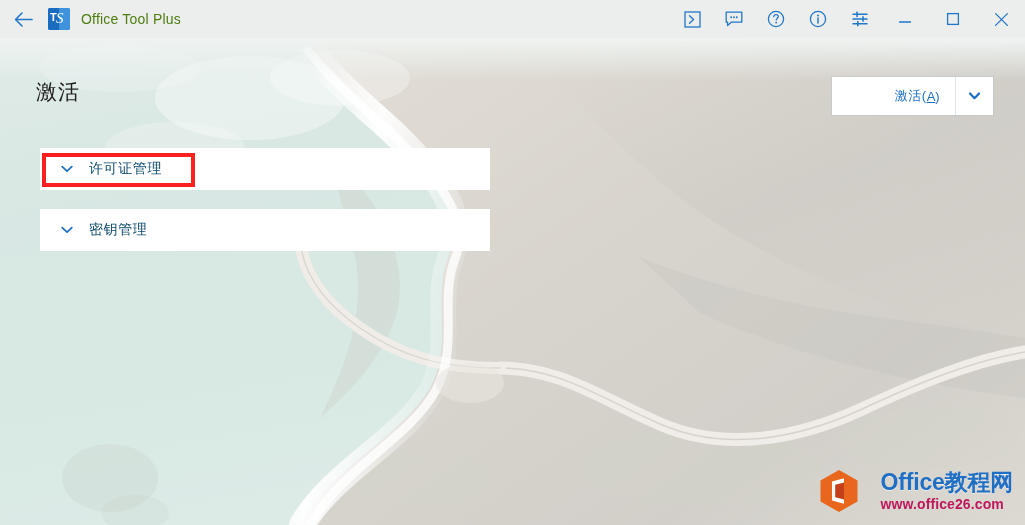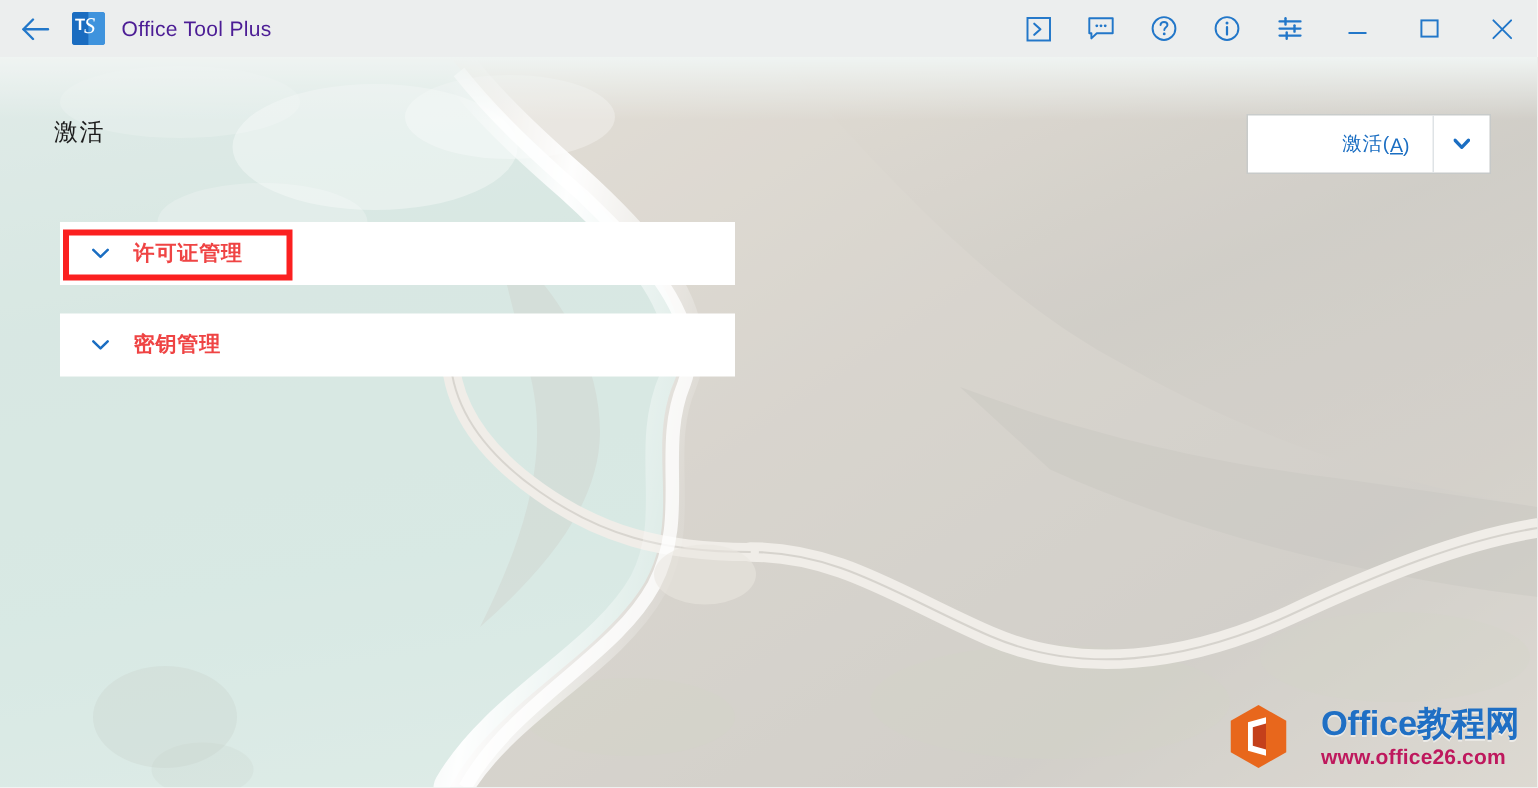--- a/index.html
+++ b/index.html
@@ -77,7 +77,7 @@
   .tb-title {
     margin-left: 11px;
     font-size: 14px;
-    color: #4c1d95;
+    color: #4d7c0f;
     letter-spacing: .2px;
     white-space: nowrap;
   }

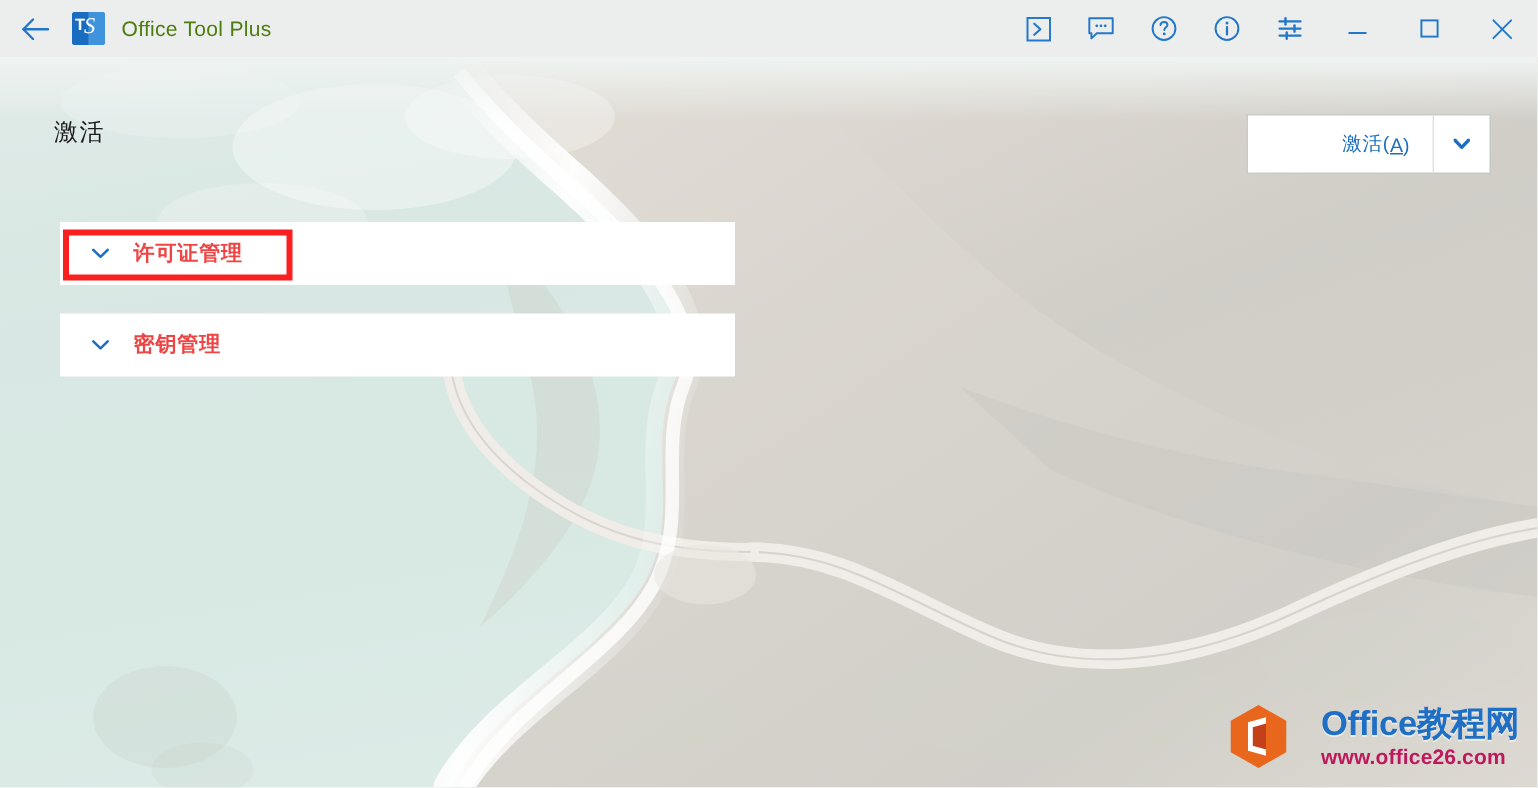--- a/index.html
+++ b/index.html
@@ -117,7 +117,7 @@
   .page-title {
     position: absolute;
     left: 36px; top: 40px;
-    font-size: 16px;
+    font-size: 21px;
     color: #1d1d1d;
     letter-spacing: 1px;
   }

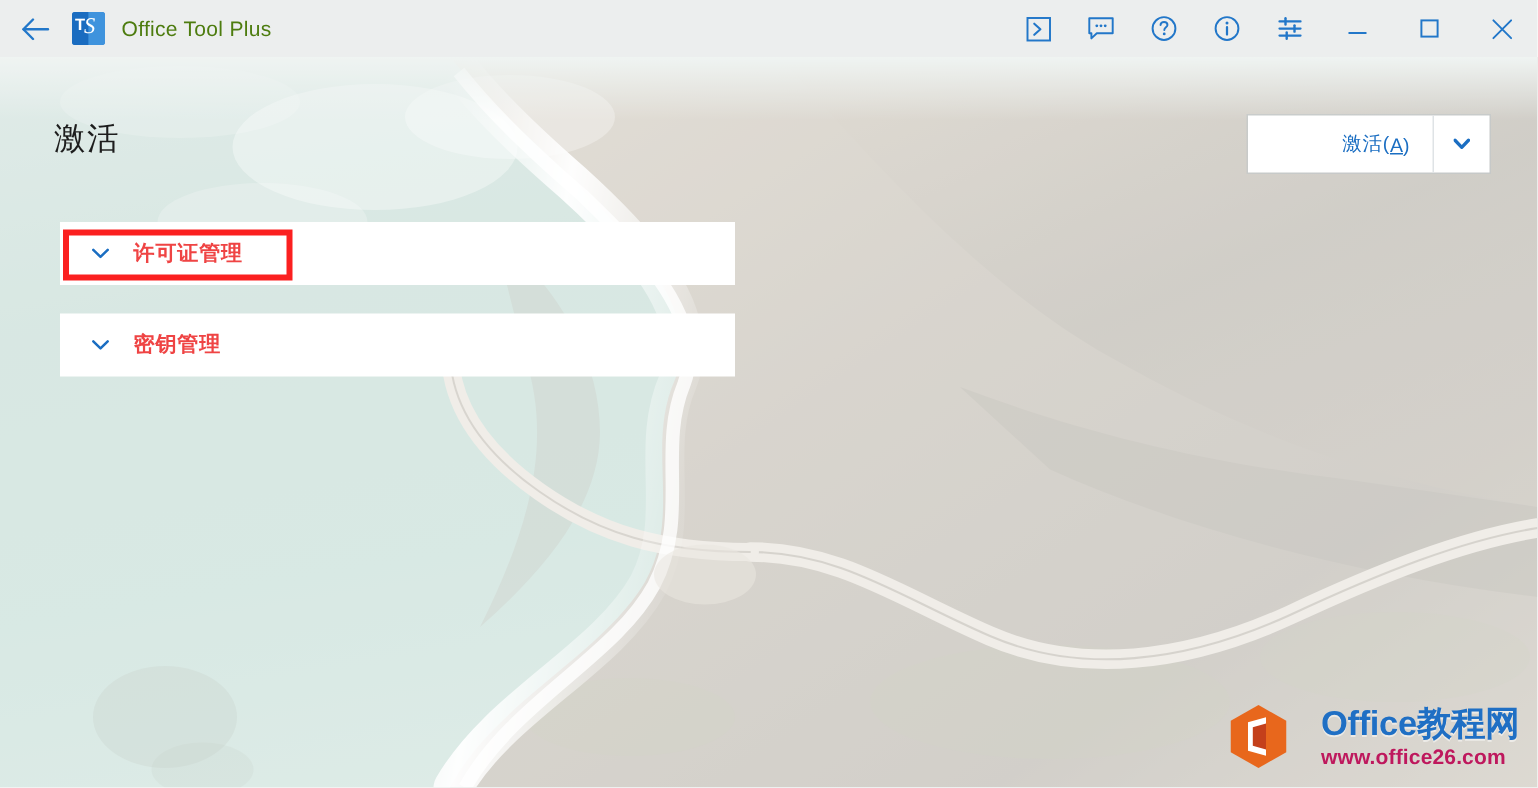--- a/index.html
+++ b/index.html
@@ -184,10 +184,9 @@
   .acc-label {
     margin-left: 12px;
     font-size: 14px;
-    color: #ef4444;
+    color: #0c4a6e;
     letter-spacing: .6px;
     white-space: nowrap;
-    font-weight: bold;
   }
   .acc-body {
     height: 34px;

